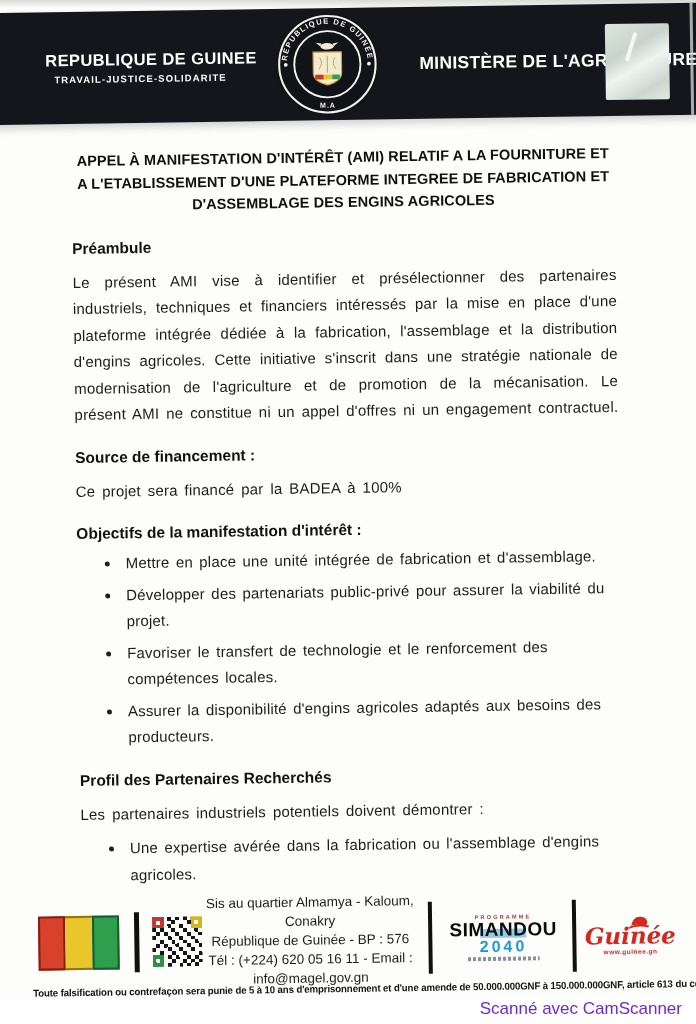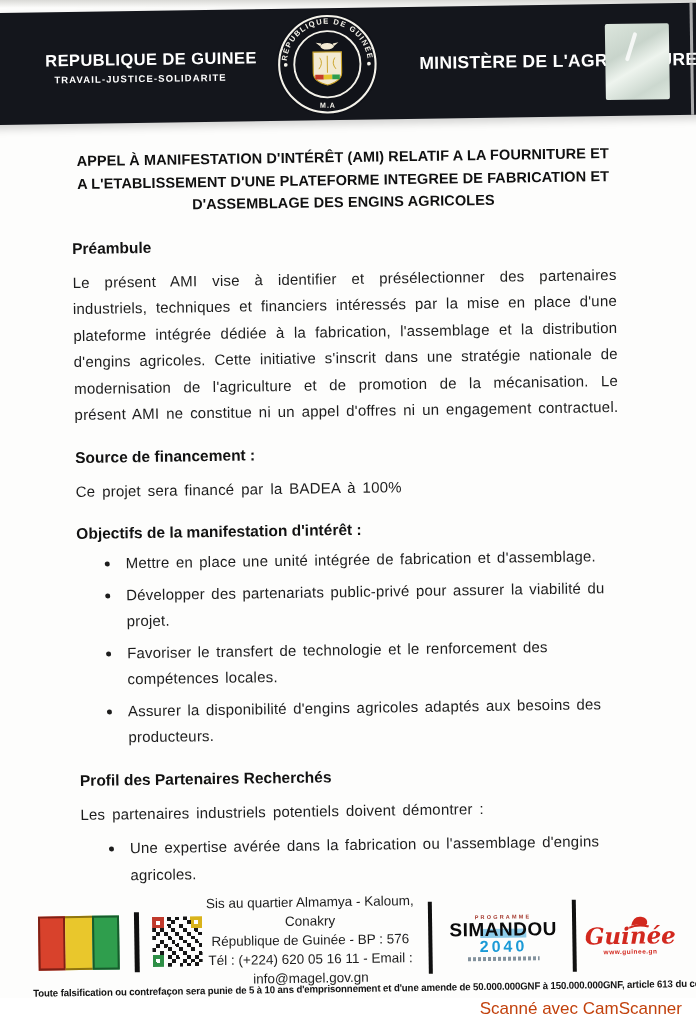--- a/index.html
+++ b/index.html
@@ -88,7 +88,7 @@
   }
   
   .cam-strip{position:absolute;left:0;right:0;bottom:0;height:26px;background:#fff;}
-  .cam-text{position:absolute;right:14px;bottom:5px;font-size:17px;color:#c2410c;}
+  .cam-text{position:absolute;right:14px;bottom:5px;font-size:17px;color:#6d28d9;}
   
   .shade-top{position:absolute;left:0;top:0;width:100%;height:8px;
     background:linear-gradient(180deg,#d9d9d6,rgba(255,255,255,0));}

